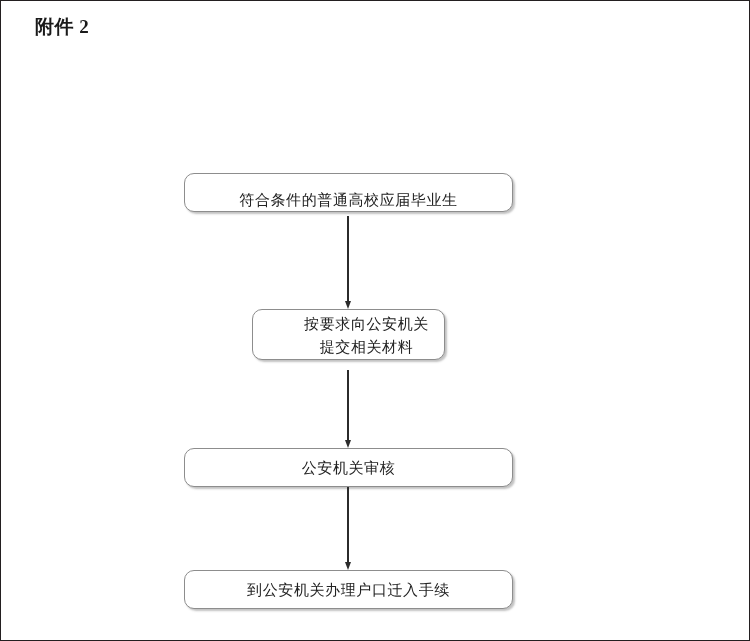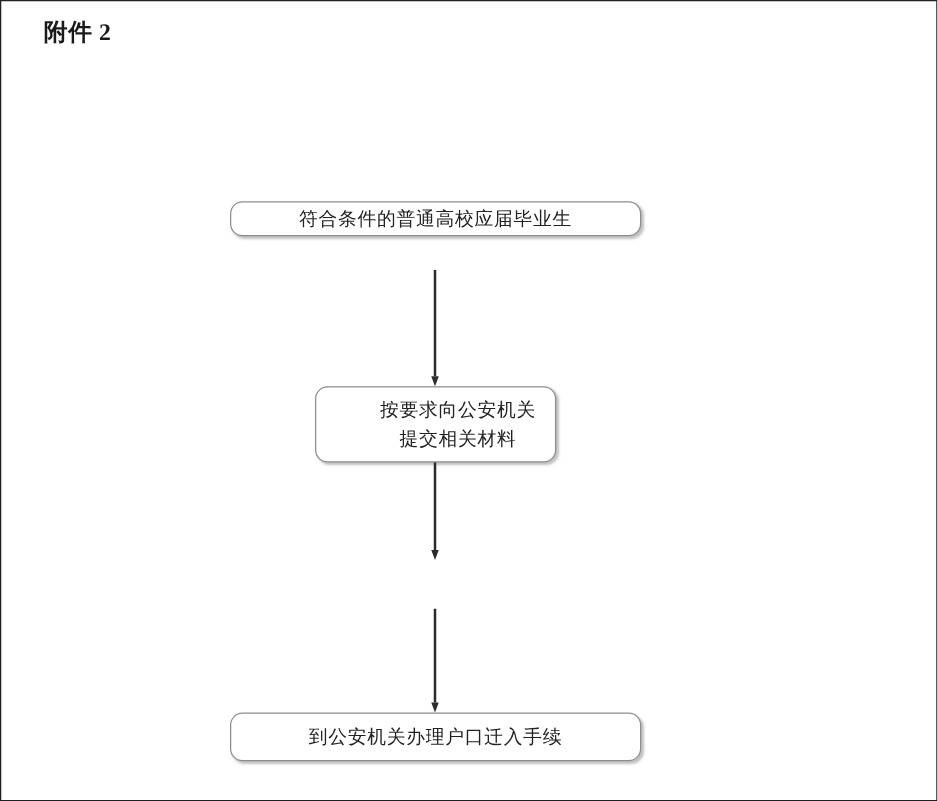--- a/index.html
+++ b/index.html
@@ -84,7 +84,7 @@
   }
 
   
-  #node-0 { left: 183px; top: 160px; width: 329px; height: 28px; }
+  #node-0 { left: 183px; top: 172px; width: 329px; height: 39px; align-items: flex-end; }
   #node-1 { left: 251px; top: 308px; width: 193px; height: 61px; padding-left: 36px; }
   #node-2 { left: 183px; top: 447px; width: 329px; height: 39px; }
   #node-3 { left: 183px; top: 569px; width: 329px; height: 39px; }

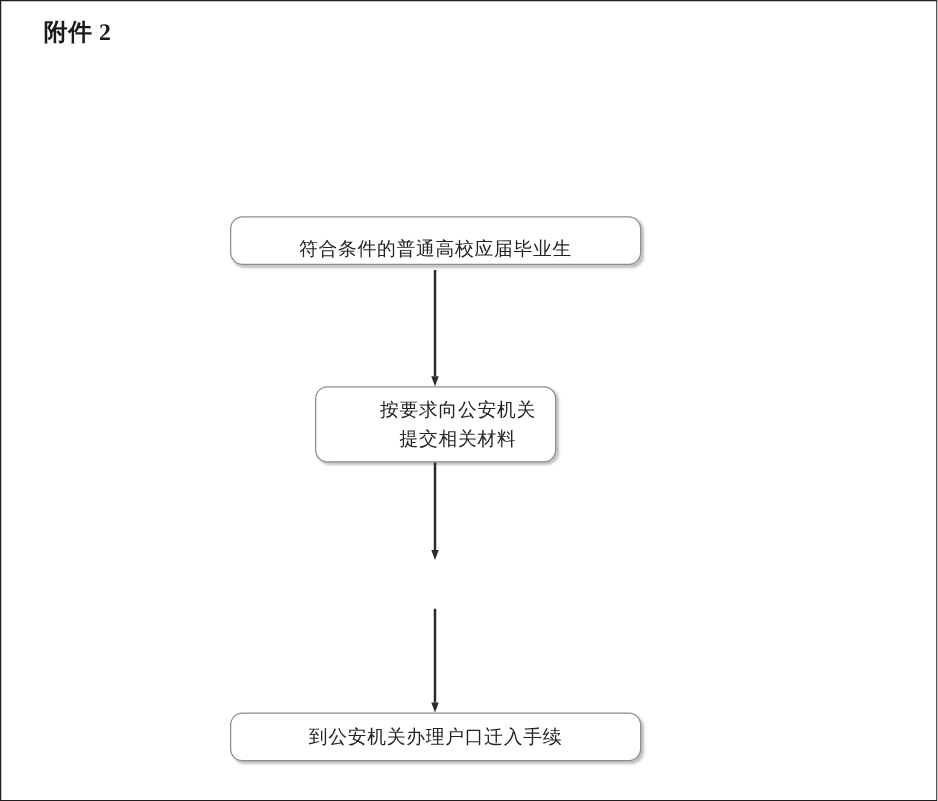--- a/index.html
+++ b/index.html
@@ -85,7 +85,7 @@
 
   
   #node-0 { left: 183px; top: 172px; width: 329px; height: 39px; align-items: flex-end; }
-  #node-1 { left: 251px; top: 308px; width: 193px; height: 61px; padding-left: 36px; }
+  #node-1 { left: 251px; top: 308px; width: 193px; height: 51px; padding-left: 36px; }
   #node-2 { left: 183px; top: 447px; width: 329px; height: 39px; }
   #node-3 { left: 183px; top: 569px; width: 329px; height: 39px; }
 

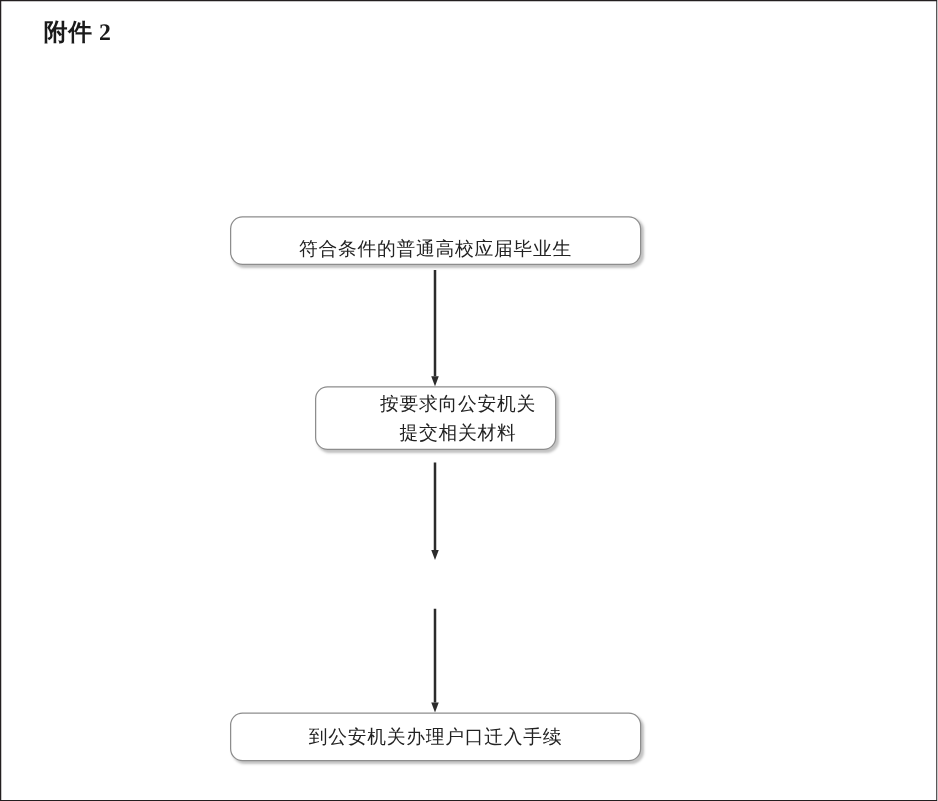--- a/index.html
+++ b/index.html
@@ -153,6 +153,9 @@
       <div class="conn-head"></div>
     </div>
 
+    <div class="flow-node" id="node-2">
+      <span class="node-text">公安机关审核</span>
+    </div>
 
     <div class="connector" id="connector-2">
       <div class="conn-line"></div>

